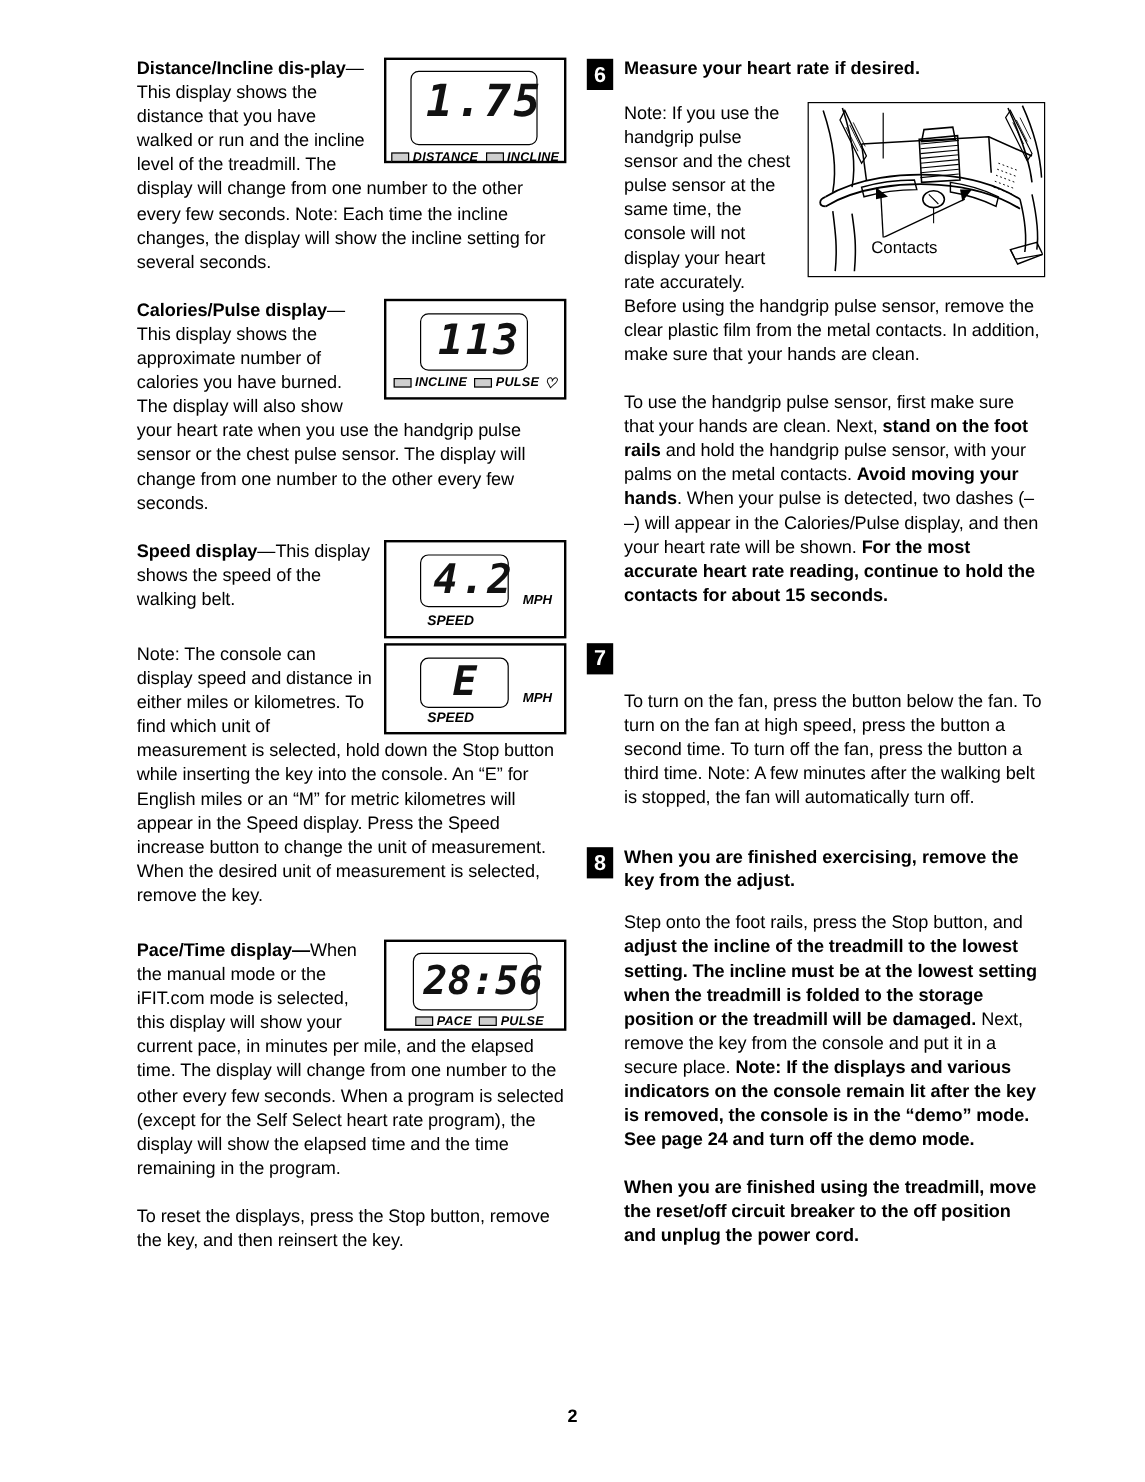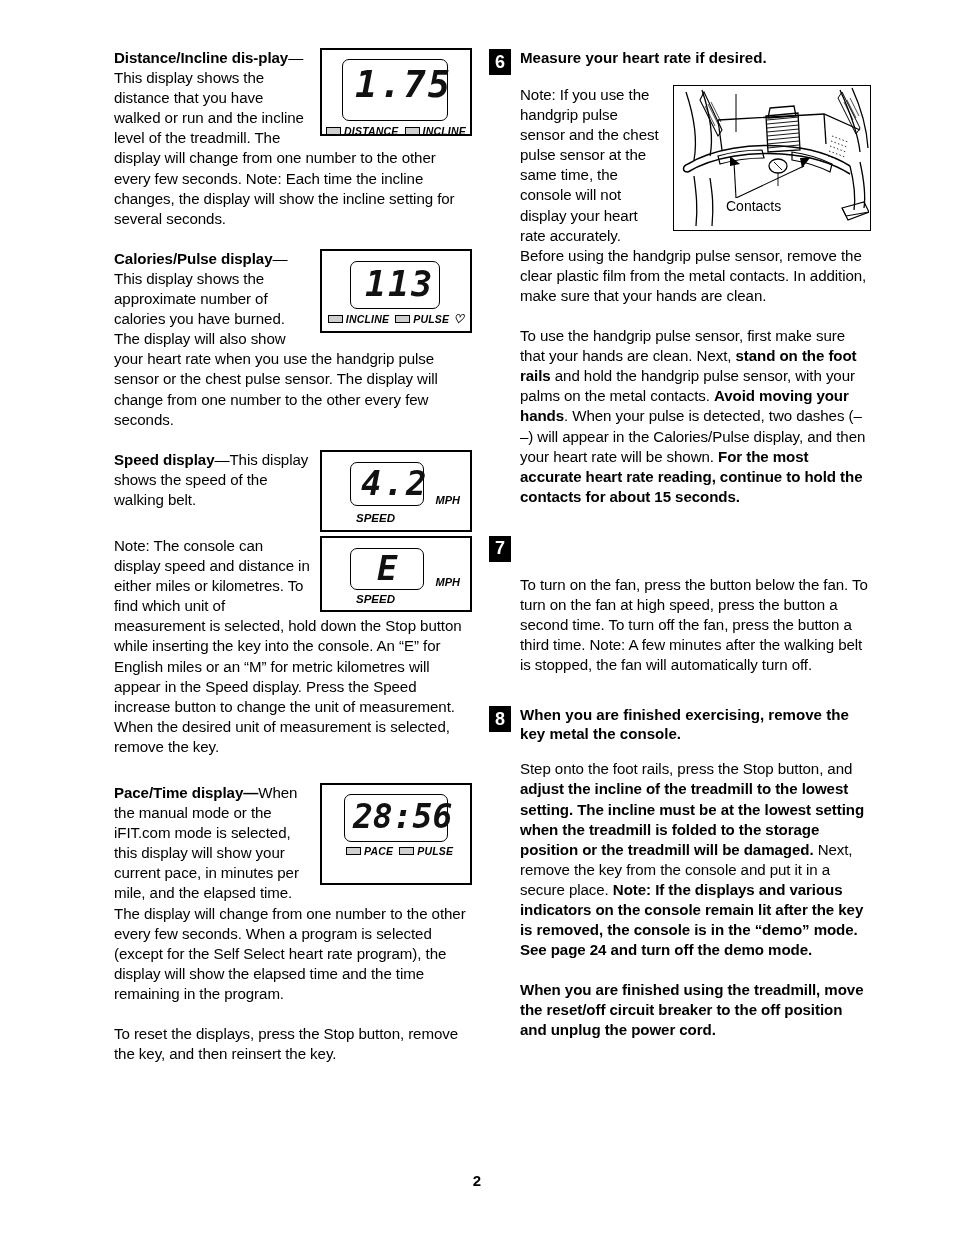--- a/index.html
+++ b/index.html
@@ -425,7 +425,7 @@
 
     <div class="step">
       <div class="step-num">8</div>
-      <div class="step-title">When you are finished exercising, remove the key metal the console.</div>
+      <div class="step-title">When you are finished exercising, remove the key from the adjust.</div>
     </div>
     <div class="step-body">
       <div style="height:16px"></div>

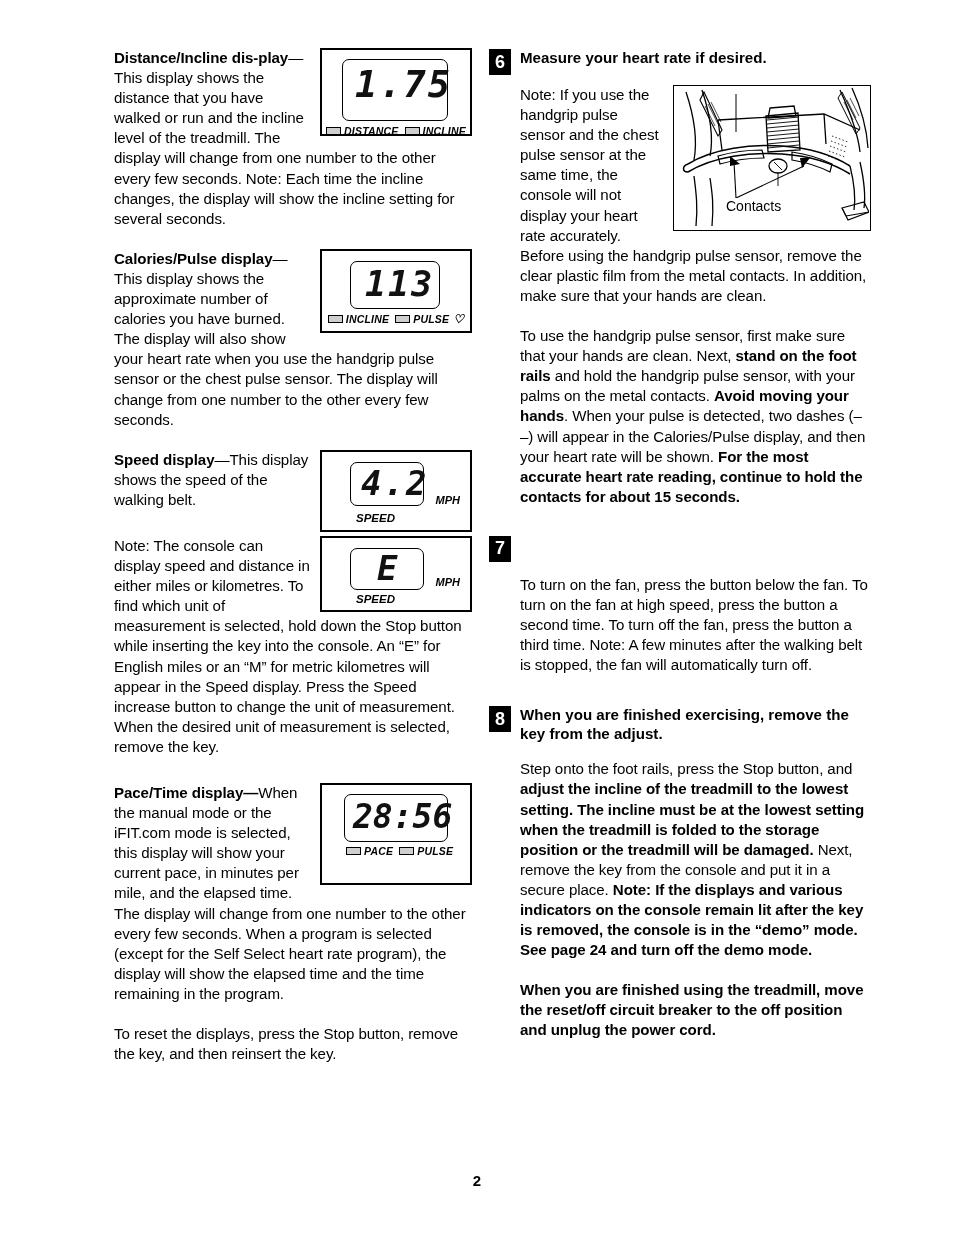--- a/index.html
+++ b/index.html
@@ -137,7 +137,7 @@
   #fig-speed-e .unit { right: 10px; top: 38px; }
   #fig-speed-e .speed-word { left: 34px; bottom: 5px; }
 
-  #fig-pace { width: 152px; height: 102px; padding: 9px 8px 6px; }
+  #fig-pace { width: 152px; height: 76px; padding: 9px 8px 6px; }
   #fig-pace .lcd-screen { height: 48px; margin: 0 14px 0 14px; }
   #fig-pace .seg { font-size: 33px; position: absolute; left: 8px; top: 5px; letter-spacing: 0px; }
   #fig-pace .lcd-labels { margin-top: 3px; justify-content: space-around; padding: 0 16px; }

